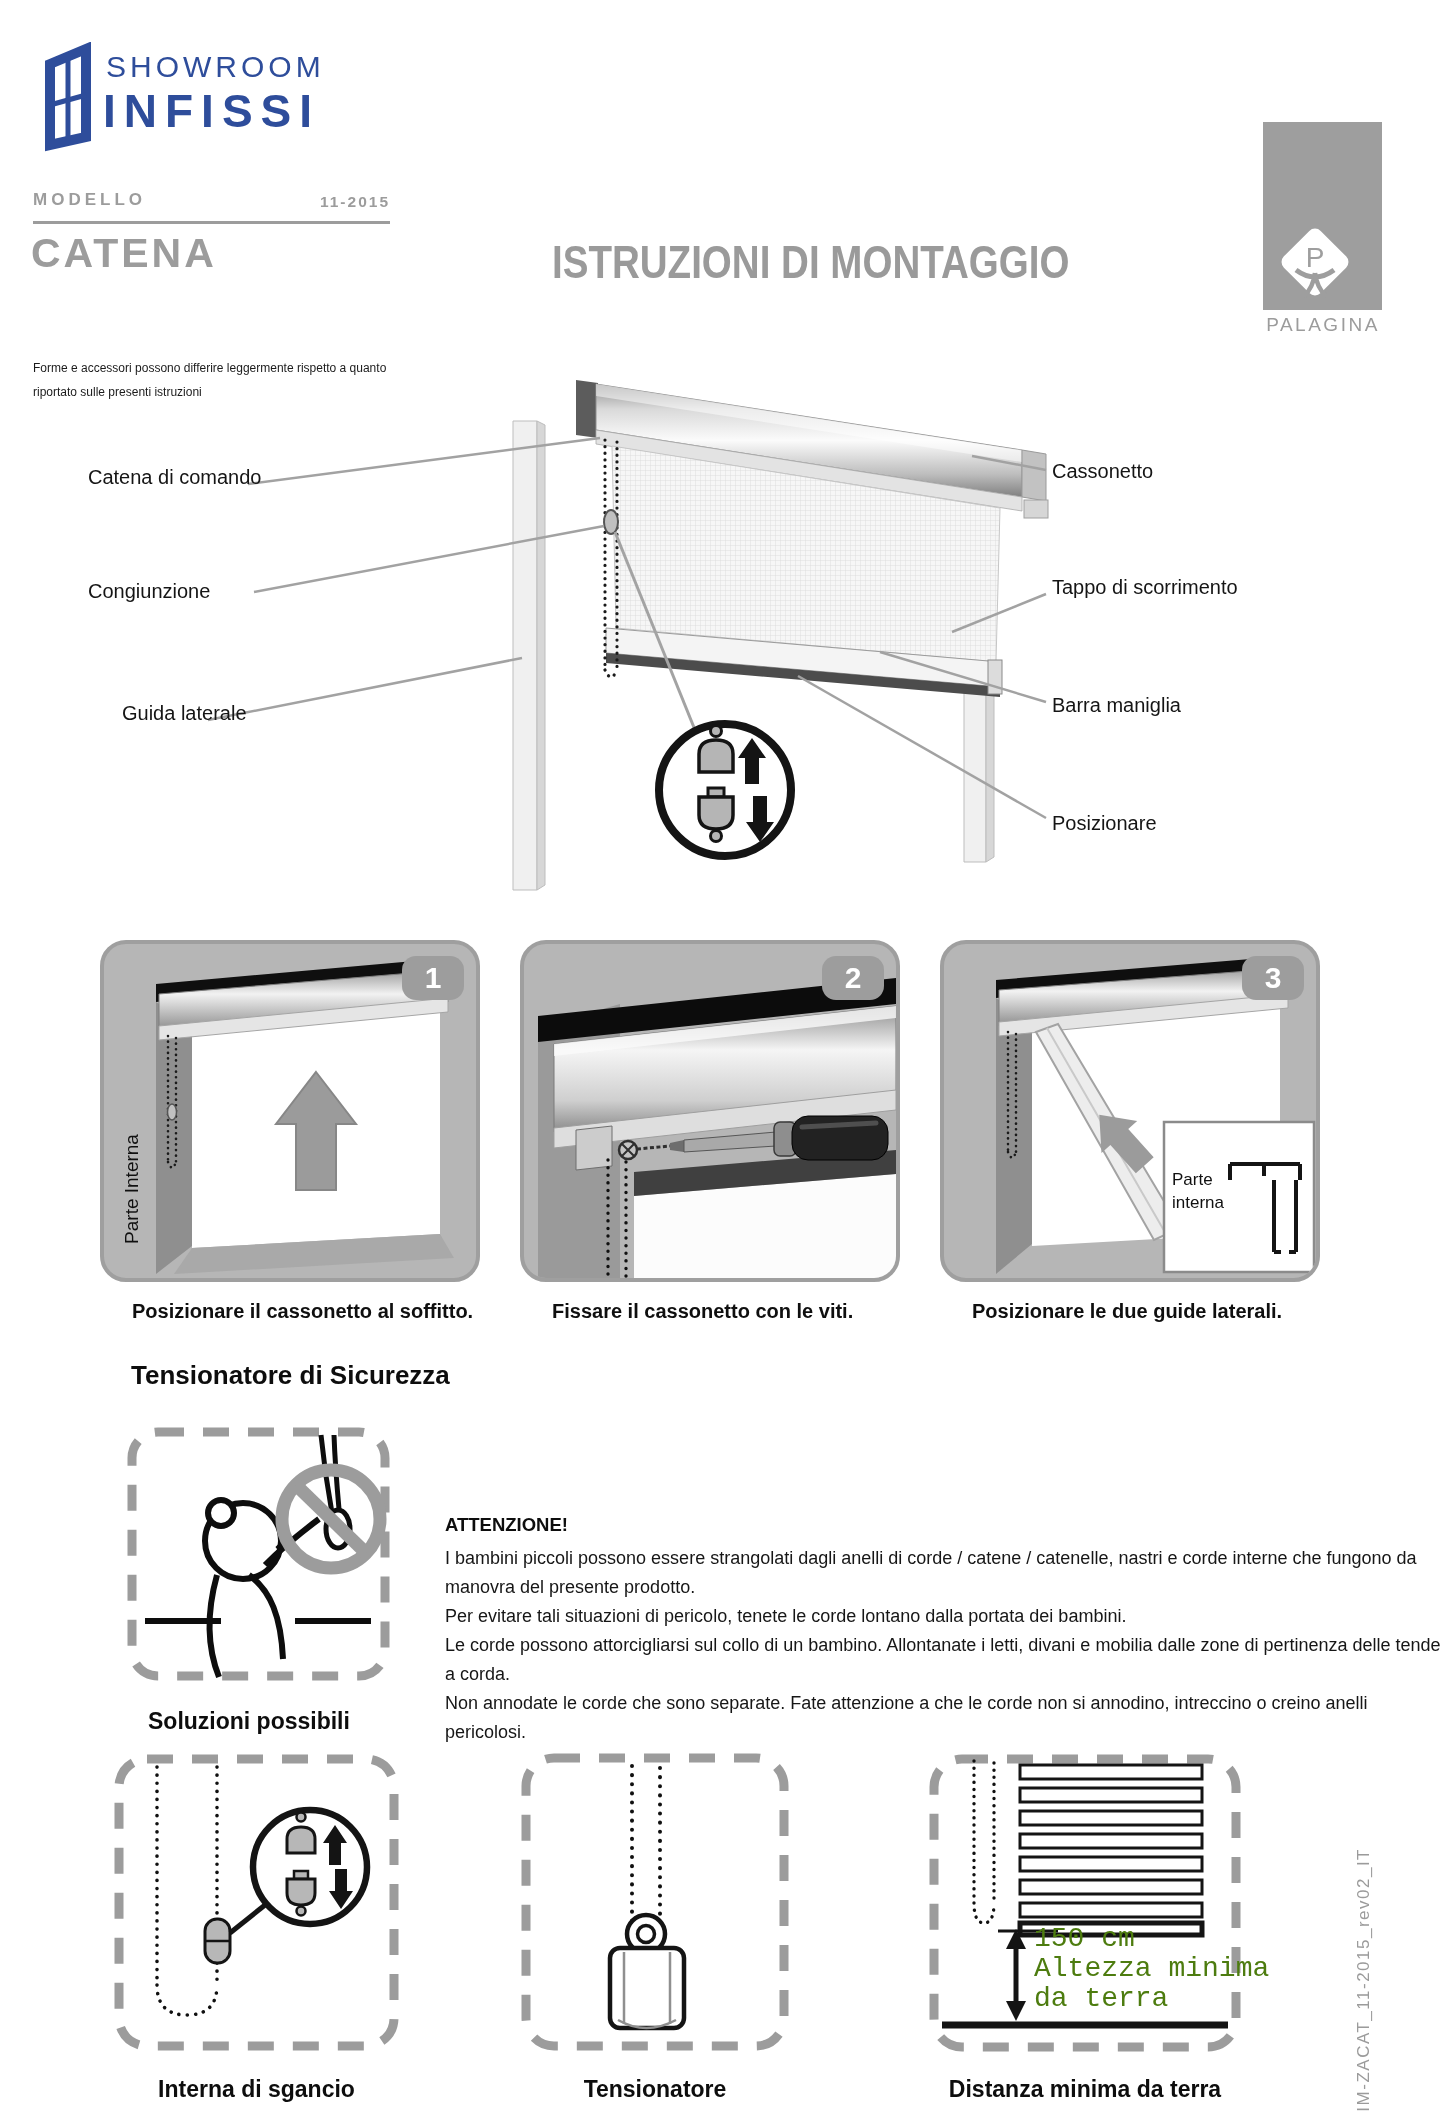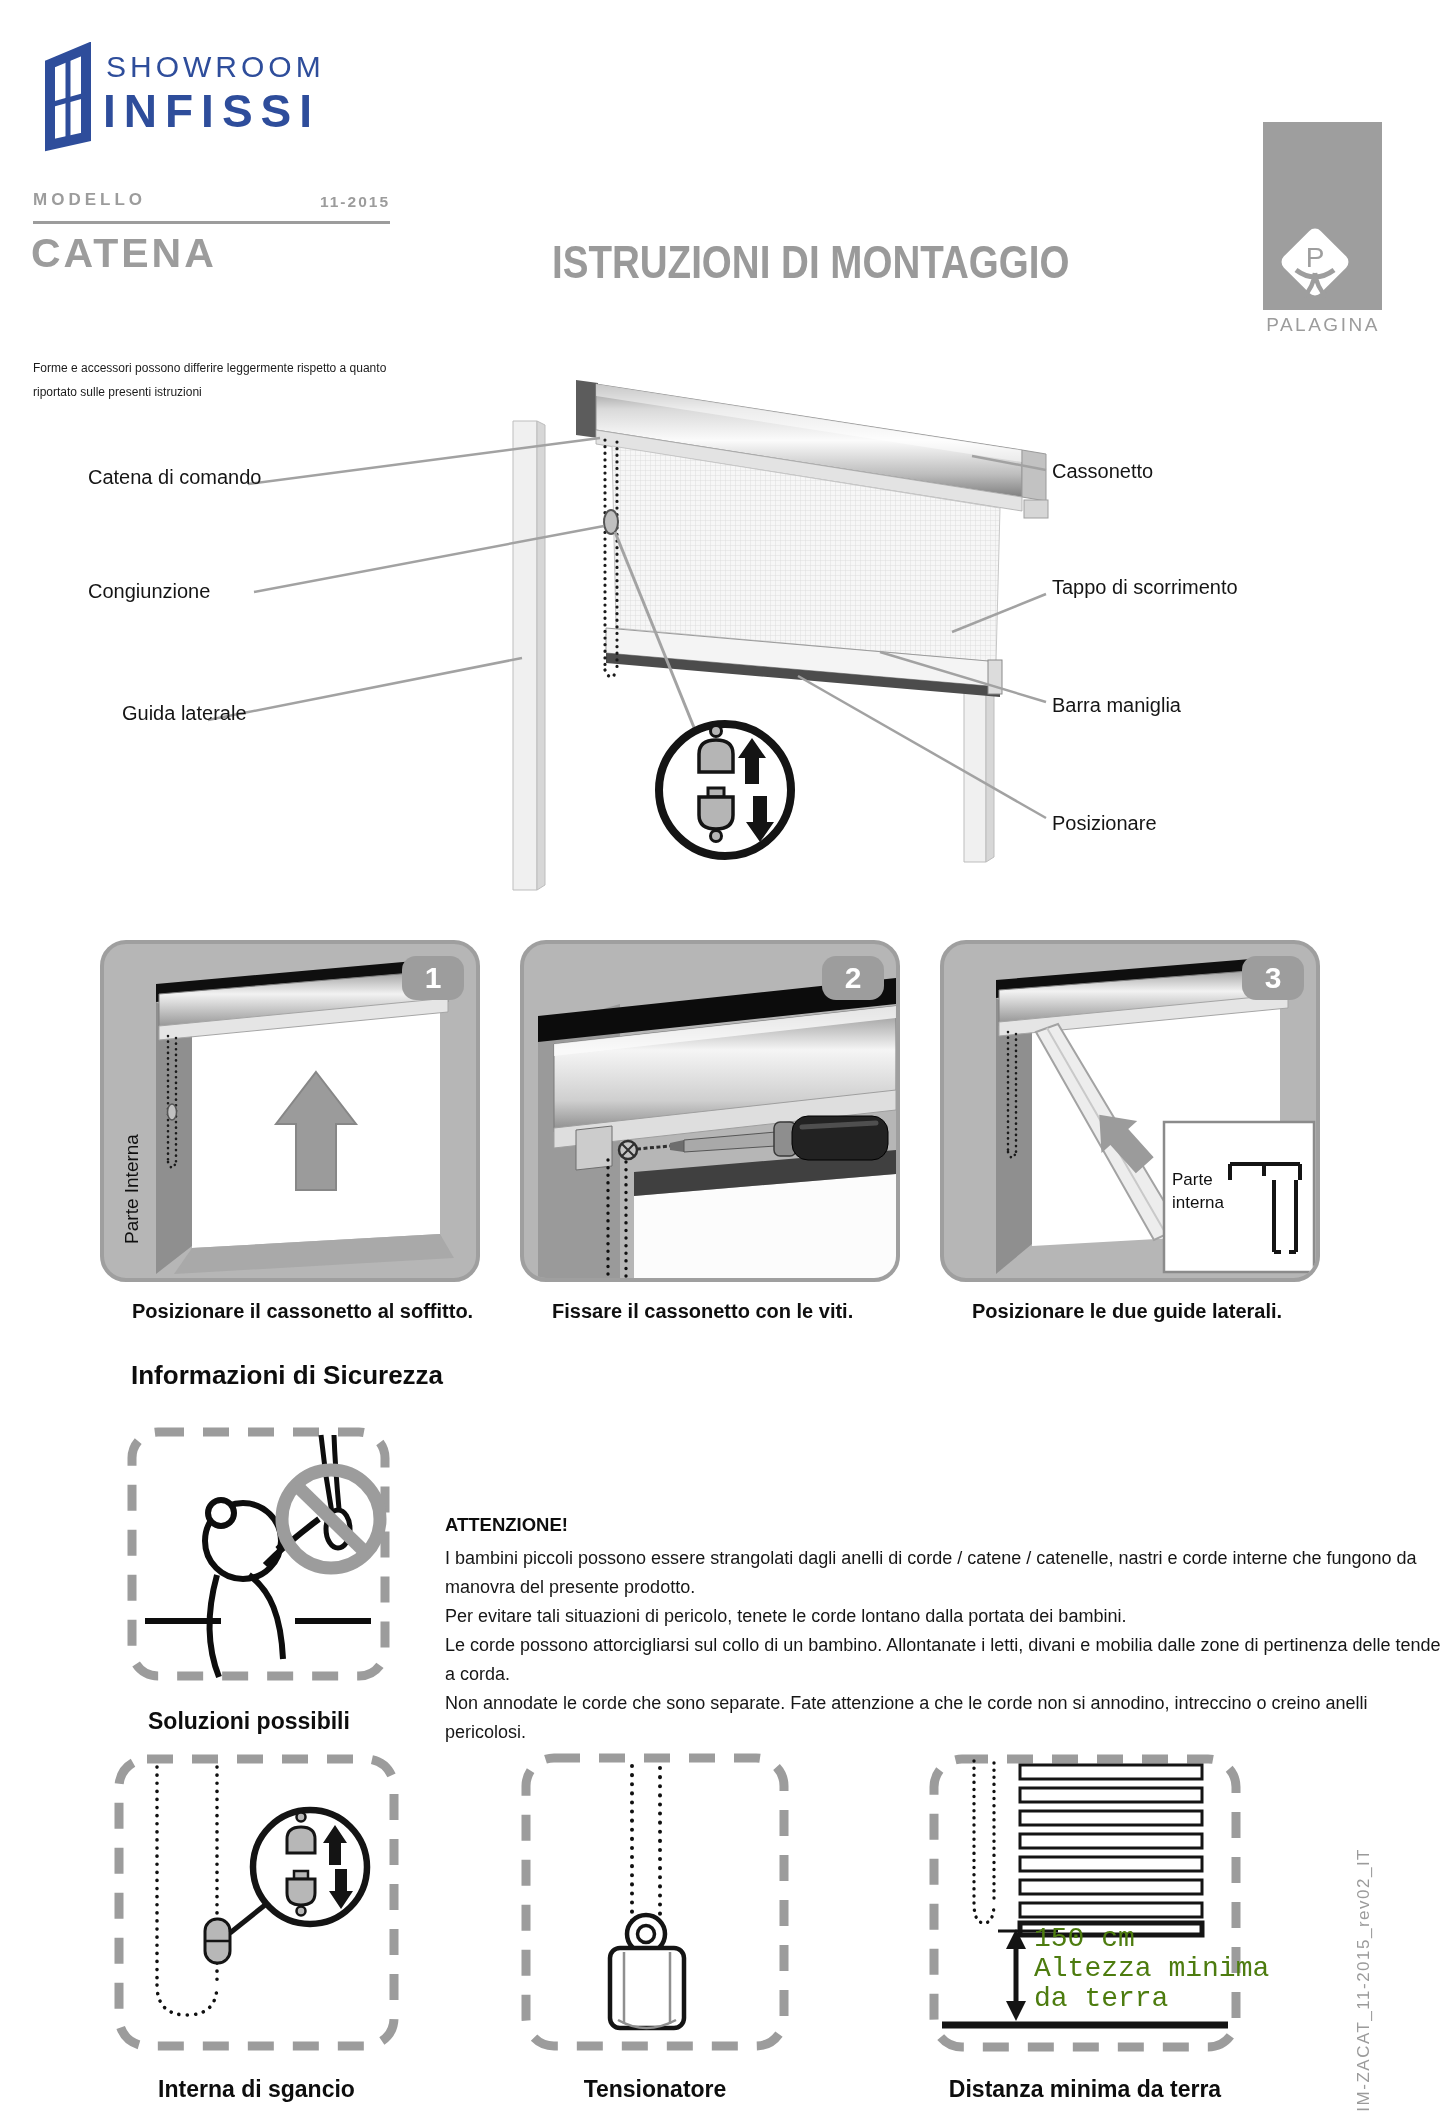--- a/index.html
+++ b/index.html
@@ -281,7 +281,7 @@
   </div>
   <div class="step-caption" style="left:940px;">Posizionare le due guide laterali.</div>
 
-  <div class="abs safety-heading" style="left:131px; top:1360px;">Informazioni di Sicurezza</div>
+  <div class="abs safety-heading" style="left:131px; top:1360px;">Tensionatore di Sicurezza</div>
 
   <svg class="abs" style="left:125px; top:1425px;" width="267" height="258" viewBox="0 0 267 258">
     <rect x="7" y="7" width="253" height="244" rx="26" fill="none" stroke="#9c9c9c" stroke-width="9" stroke-dasharray="26 19"></rect>

